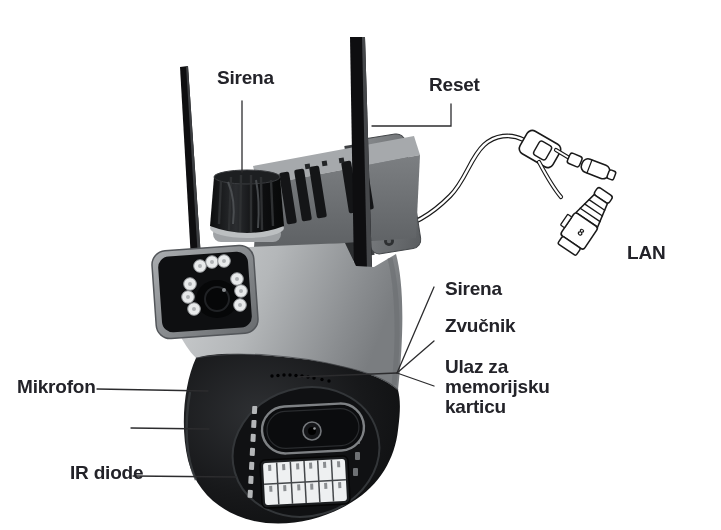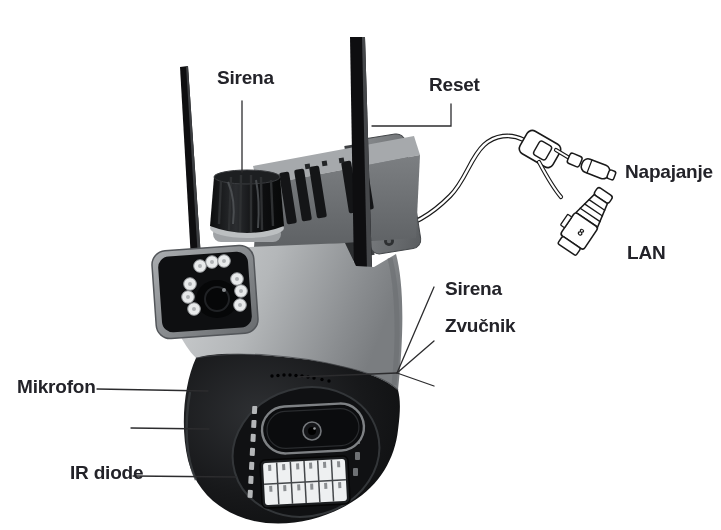--- a/index.html
+++ b/index.html
@@ -290,7 +290,6 @@
 
   <div class="lbl" style="left:217px;top:68px">Sirena</div>
   <div class="lbl" style="left:429px;top:75px">Reset</div>
-  <div class="lbl" style="left:625px;top:162px">Napajanje</div>
   <div class="lbl" style="left:627px;top:243px">LAN</div>
   <div class="lbl" style="left:445px;top:279px">Sirena</div>
   <div class="lbl" style="left:445px;top:316px">Zvučnik</div>

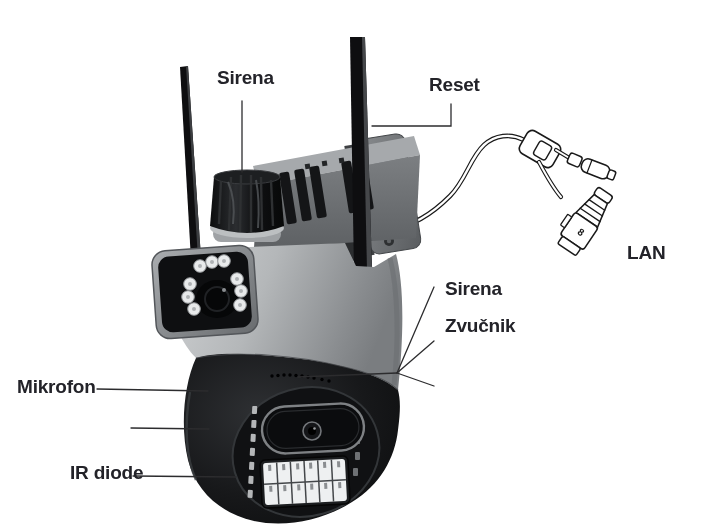--- a/index.html
+++ b/index.html
@@ -293,6 +293,7 @@
   <div class="lbl" style="left:627px;top:243px">LAN</div>
   <div class="lbl" style="left:445px;top:279px">Sirena</div>
   <div class="lbl" style="left:445px;top:316px">Zvučnik</div>
+  <div class="lbl wrap" style="left:445px;top:357px">Ulaz za memorijsku karticu</div>
   <div class="lbl" style="left:17px;top:377px">Mikrofon</div>
   <div class="lbl" style="left:70px;top:463px">IR diode</div>
 </div>

